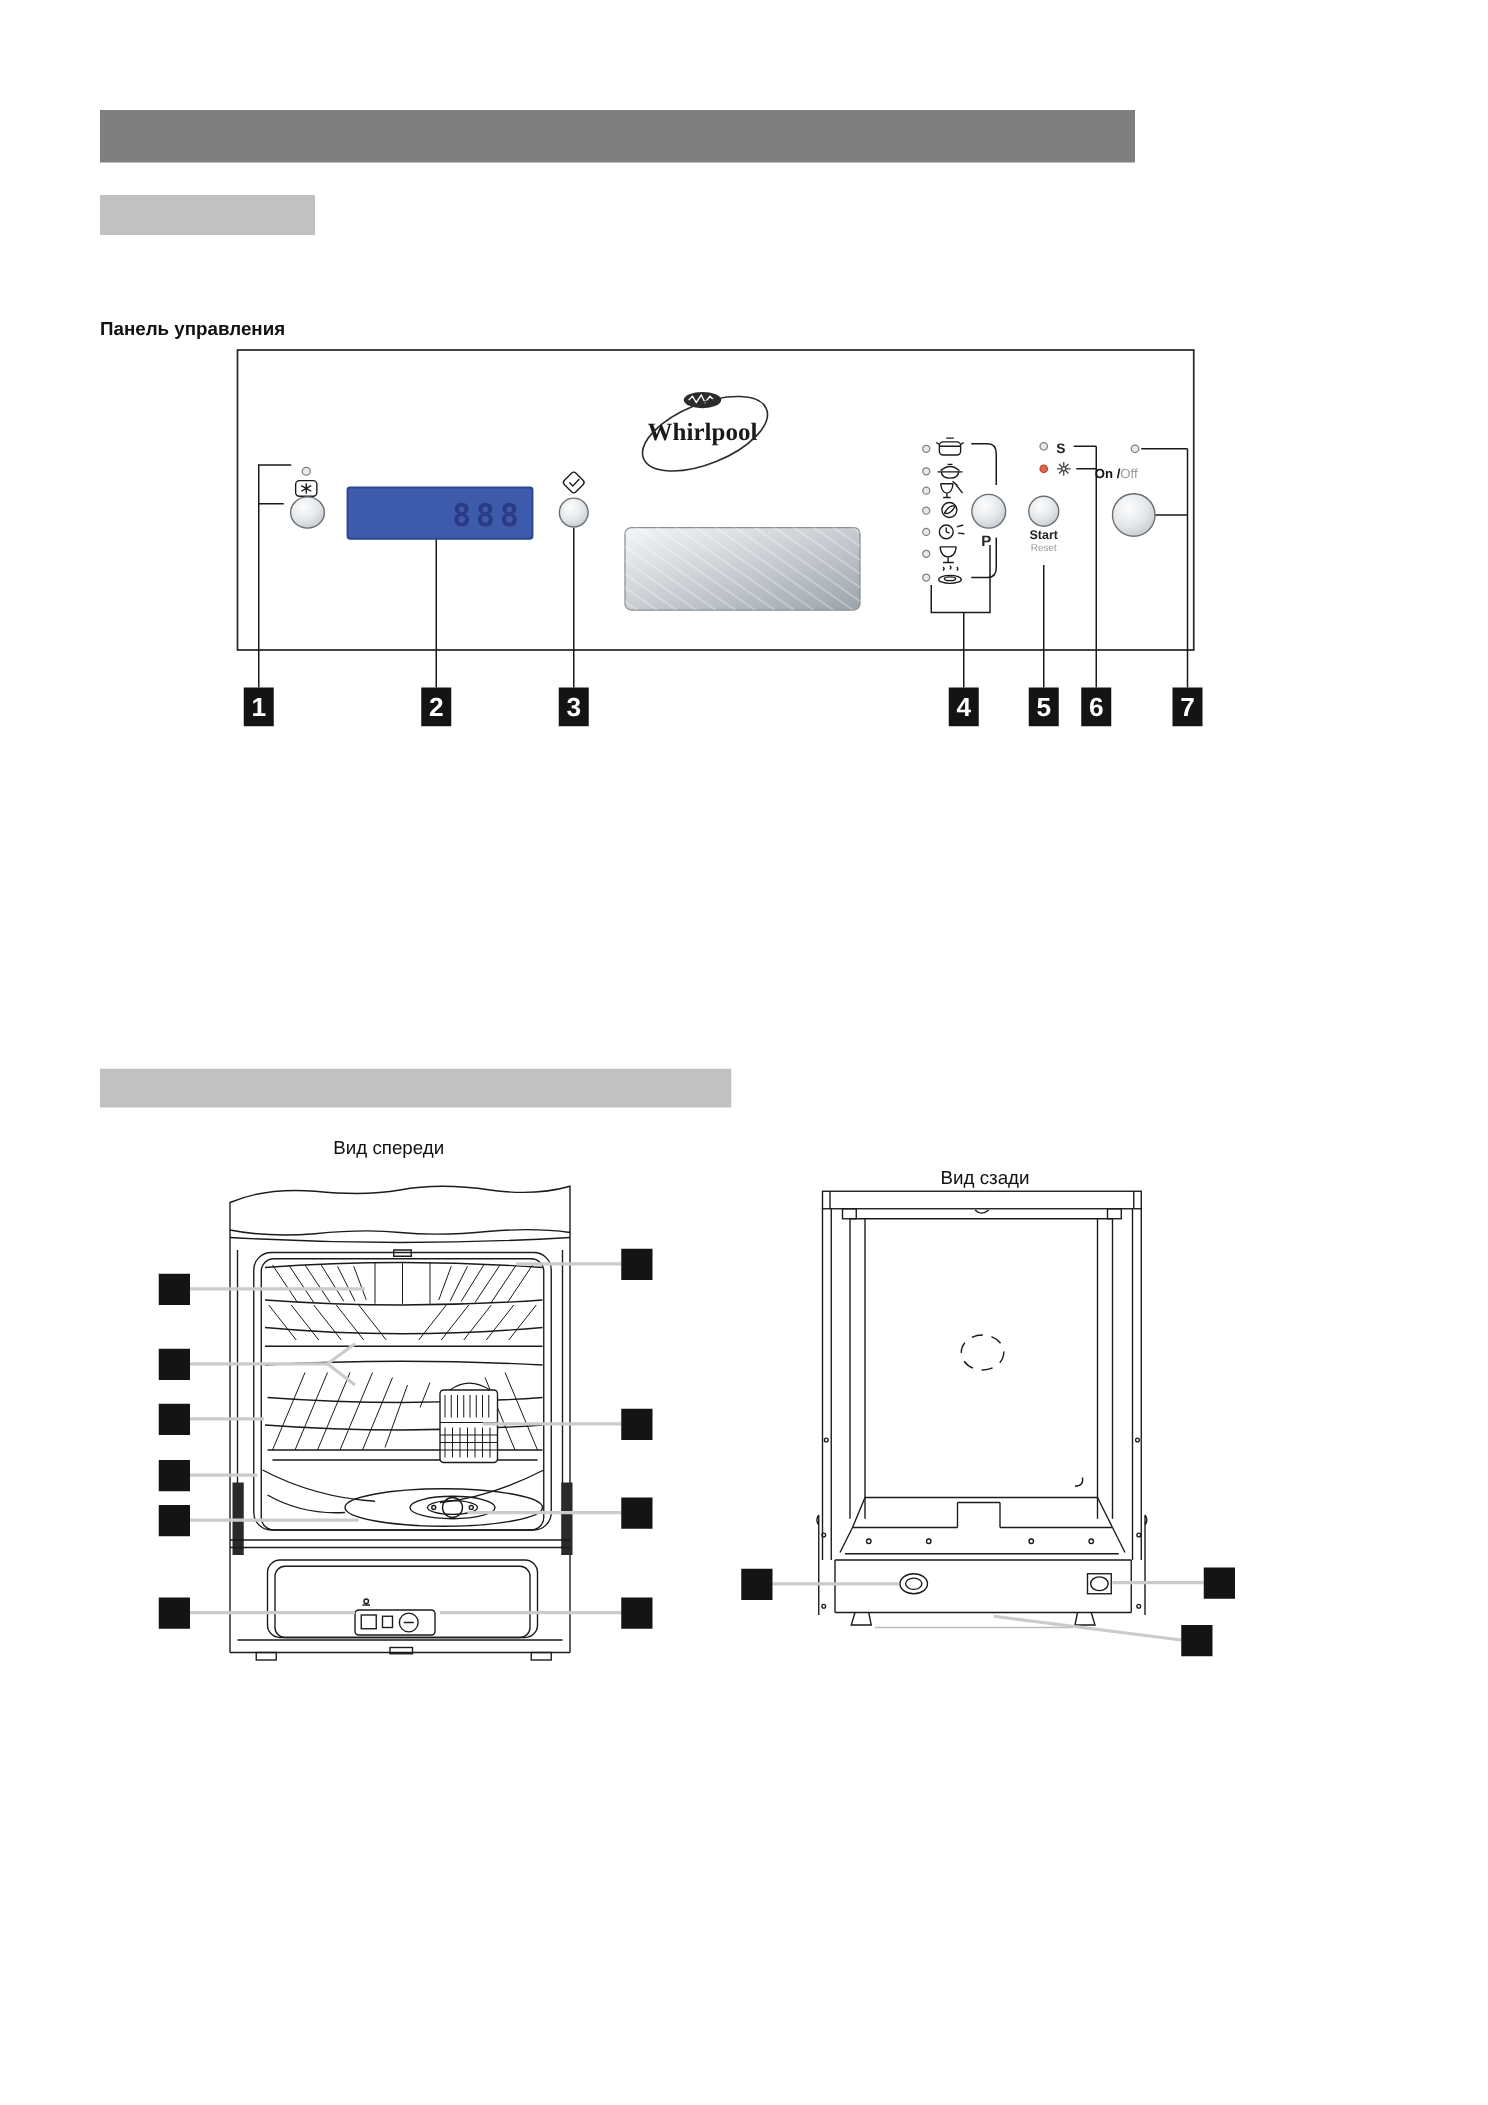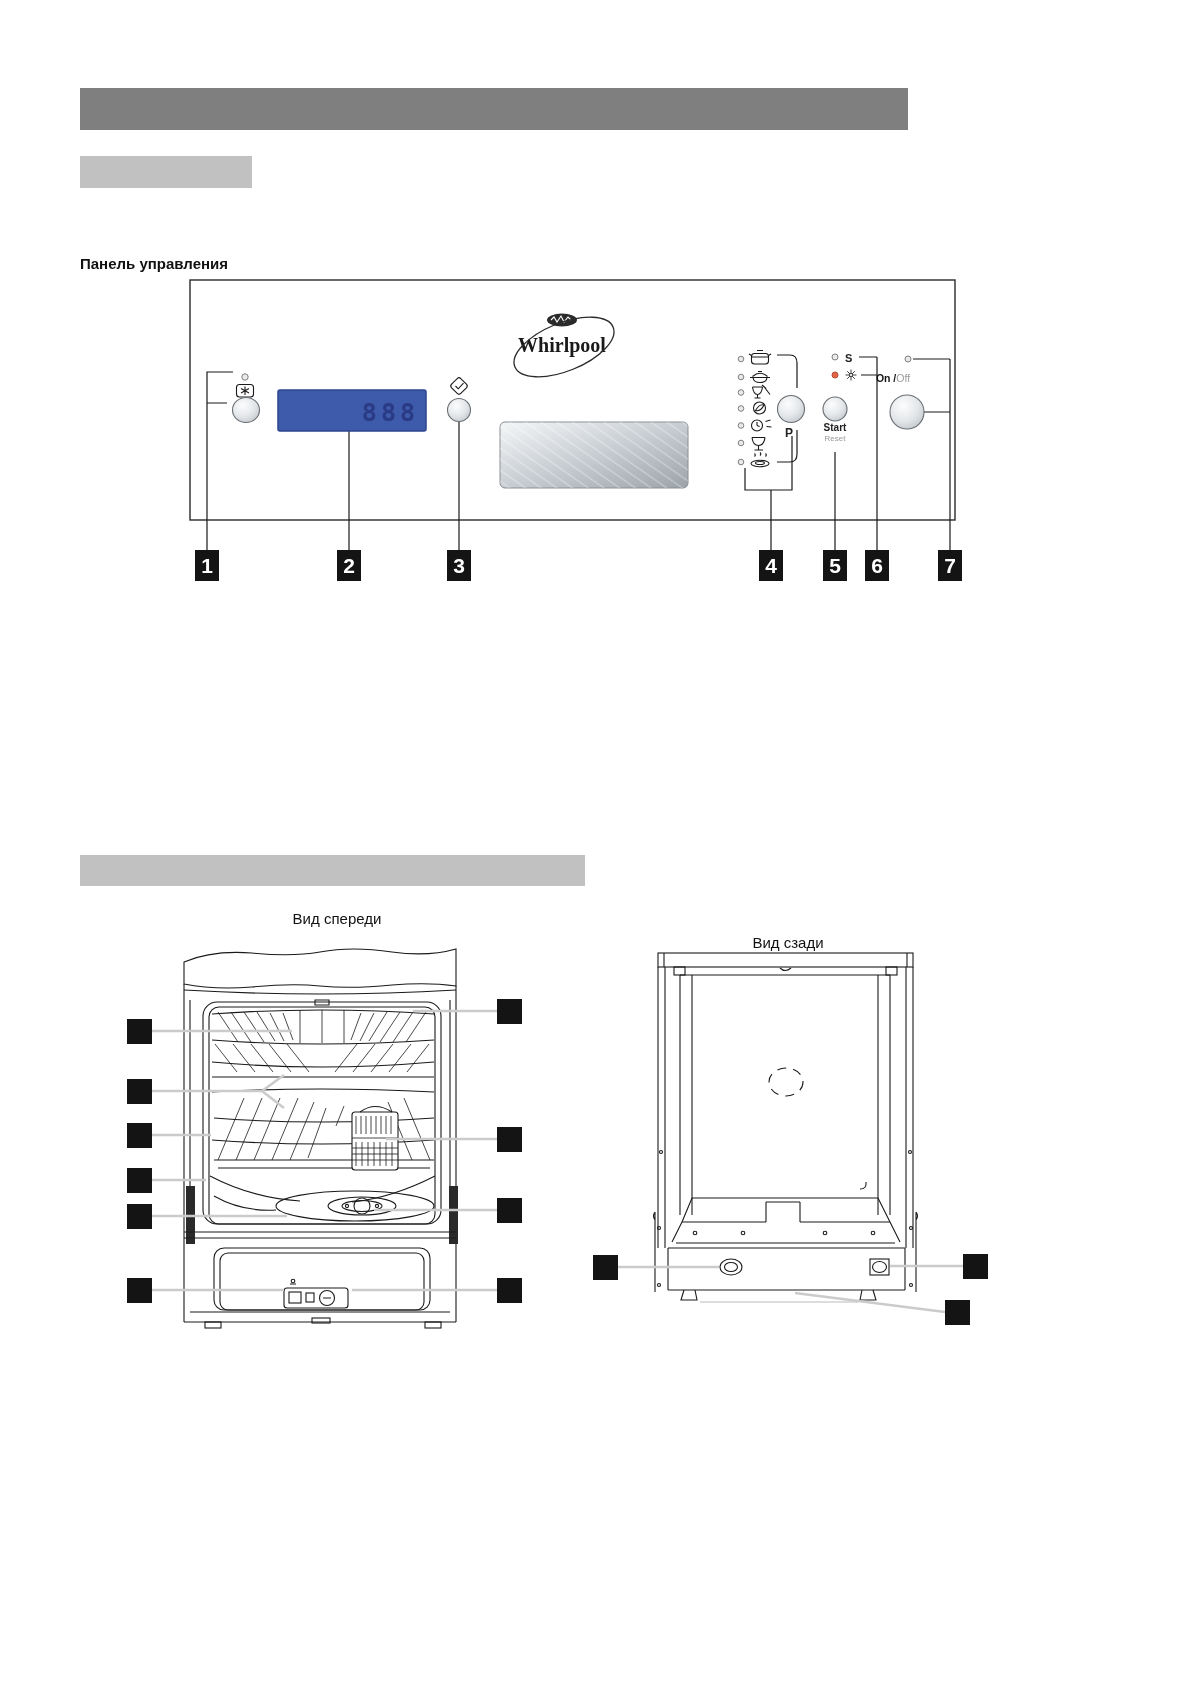--- a/index.html
+++ b/index.html
@@ -180,7 +180,7 @@
 
   <div class="bar bar-light" style="left:80px;top:855px;width:505px;height:31px;"></div>
 
-  <div class="view-title" style="left:337px;top:910px;">Вид спереди</div>
+  <div class="view-title" style="left:311px;top:910px;">Вид спереди</div>
   <div class="view-title" style="left:788px;top:934px;">Вид сзади</div>
 
   <svg style="left:100px;top:935px;" width="445" height="405" viewBox="100 935 445 405">

